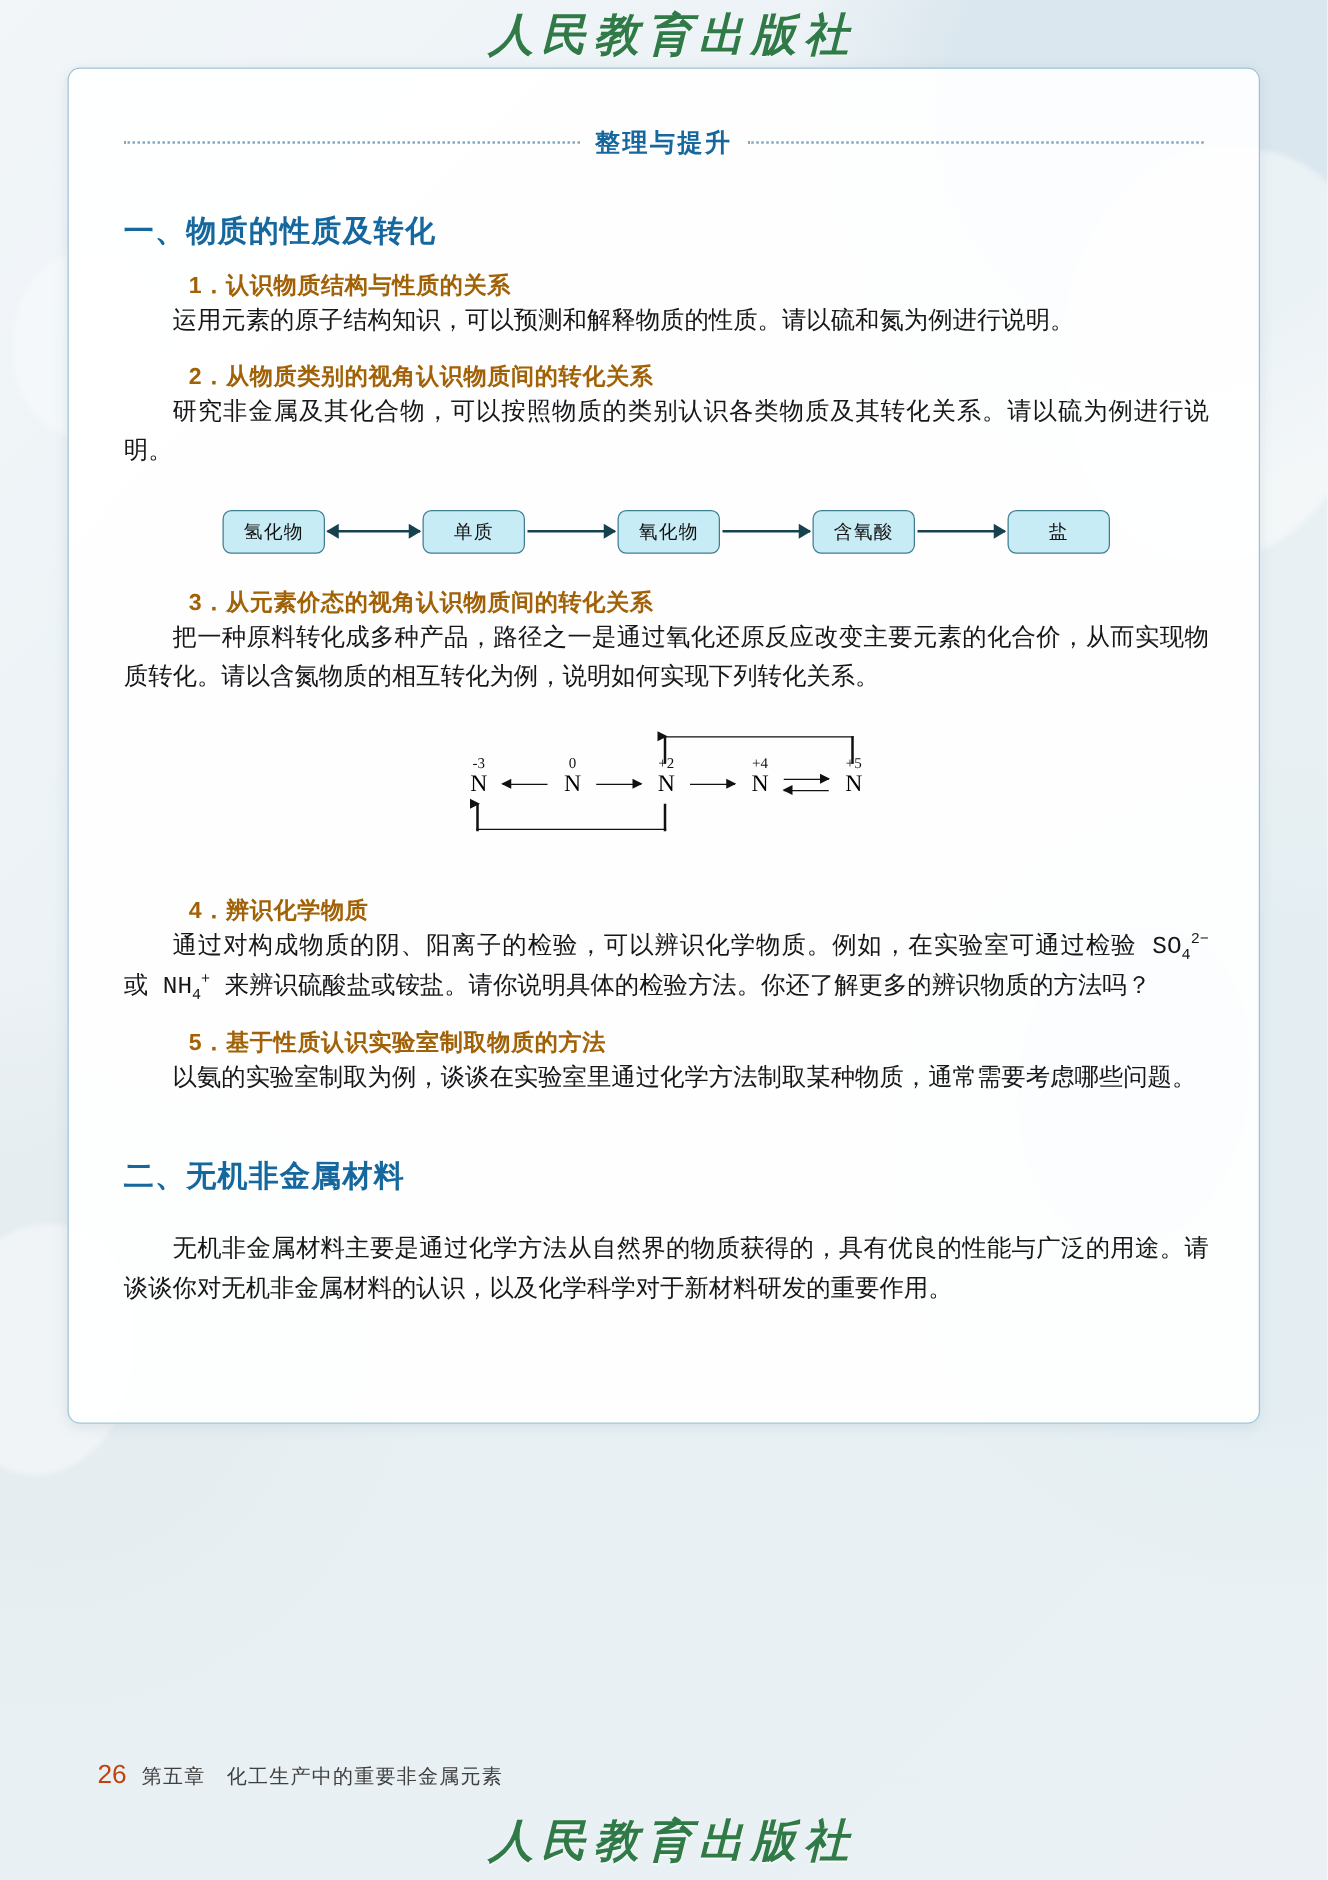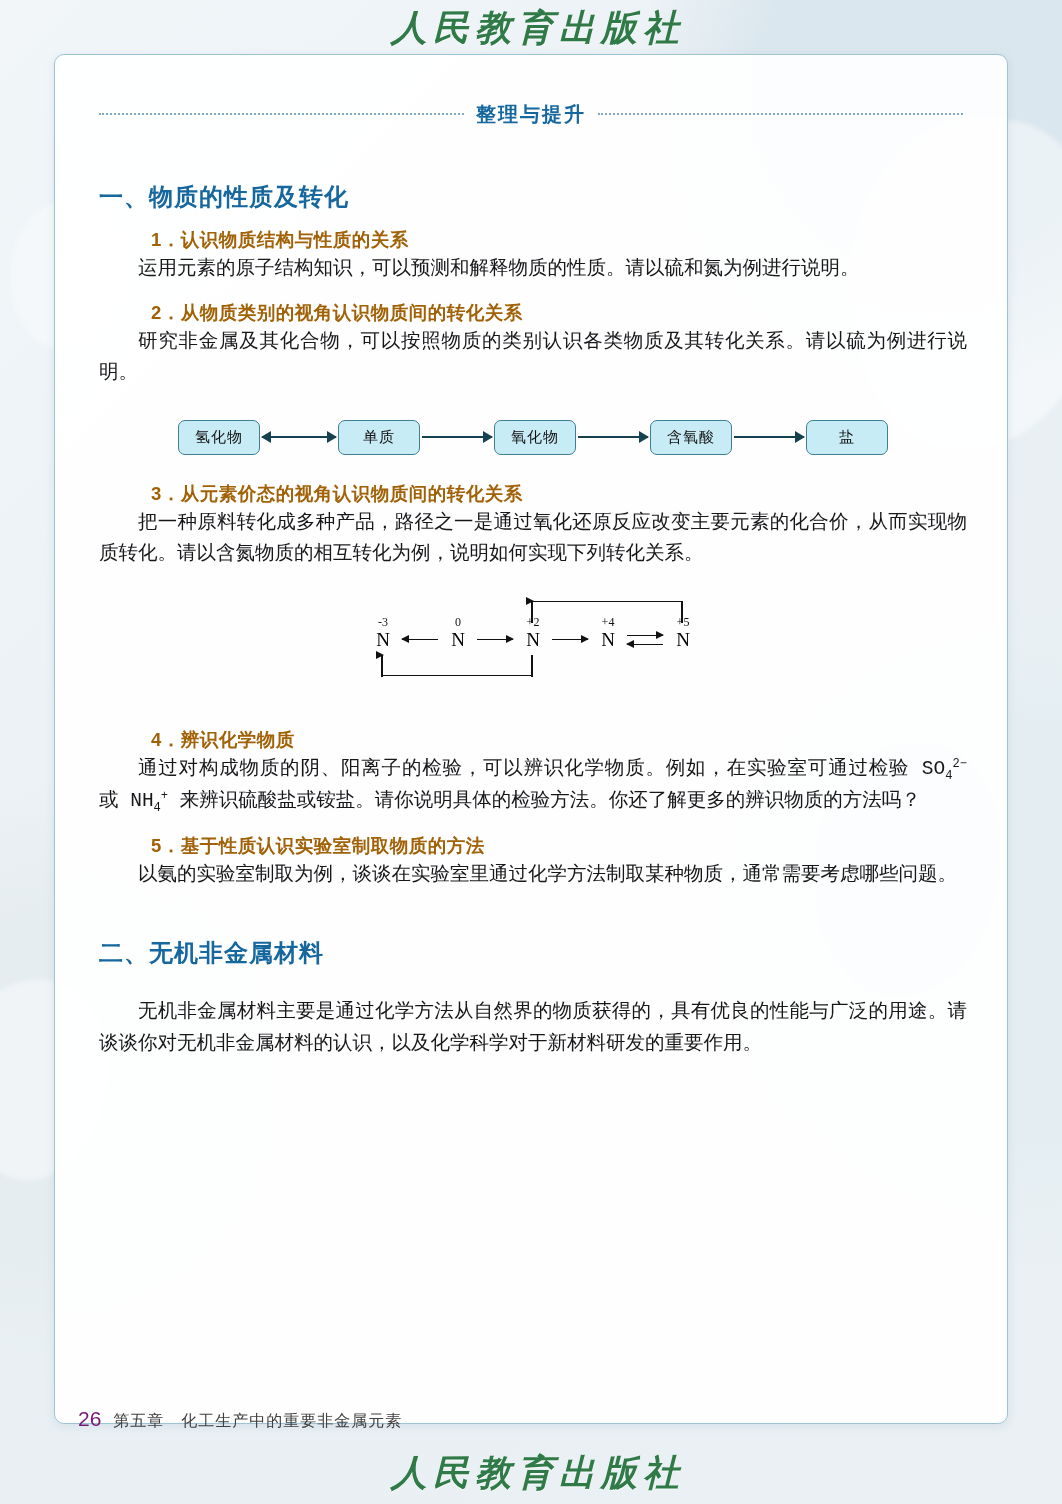--- a/index.html
+++ b/index.html
@@ -59,7 +59,7 @@
     left: 54px;
     top: 54px;
     width: 954px;
-    height: 1370px;
+    height: 1085px;
     background: rgba(255,255,255,0.92);
     border: 1px solid #9fc3d6;
     border-radius: 10px;

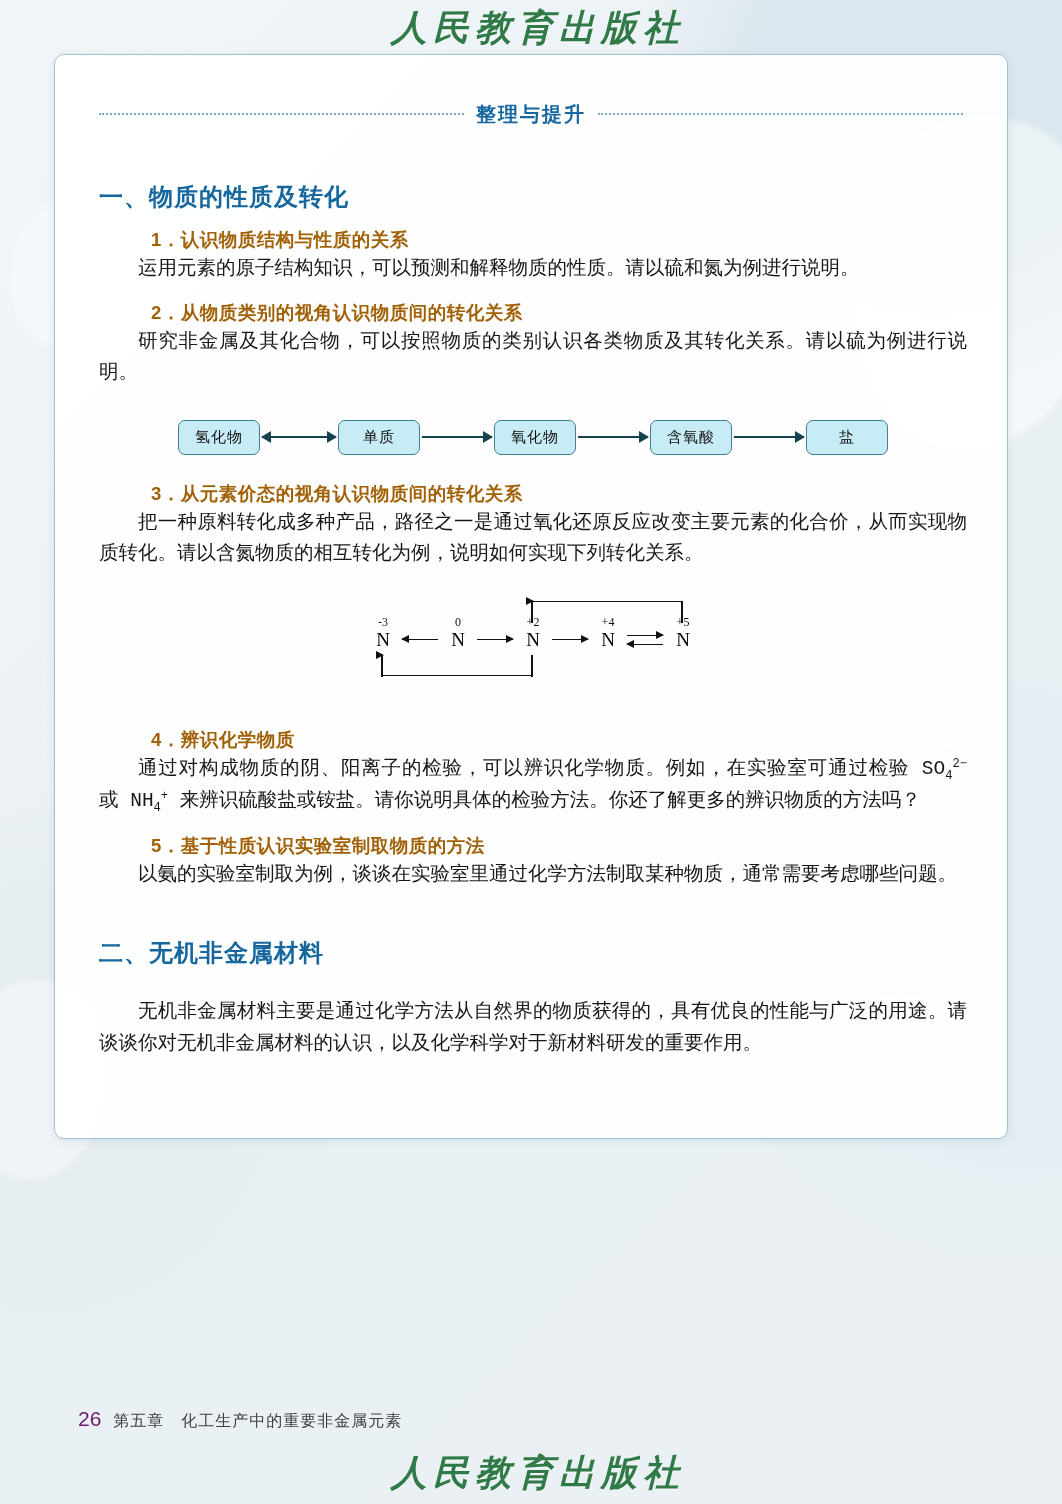--- a/index.html
+++ b/index.html
@@ -96,7 +96,7 @@
     position: absolute;
     left: 44px;
     right: 40px;
-    top: 108px;
+    top: 96px;
   }
 
   h2.chapter {

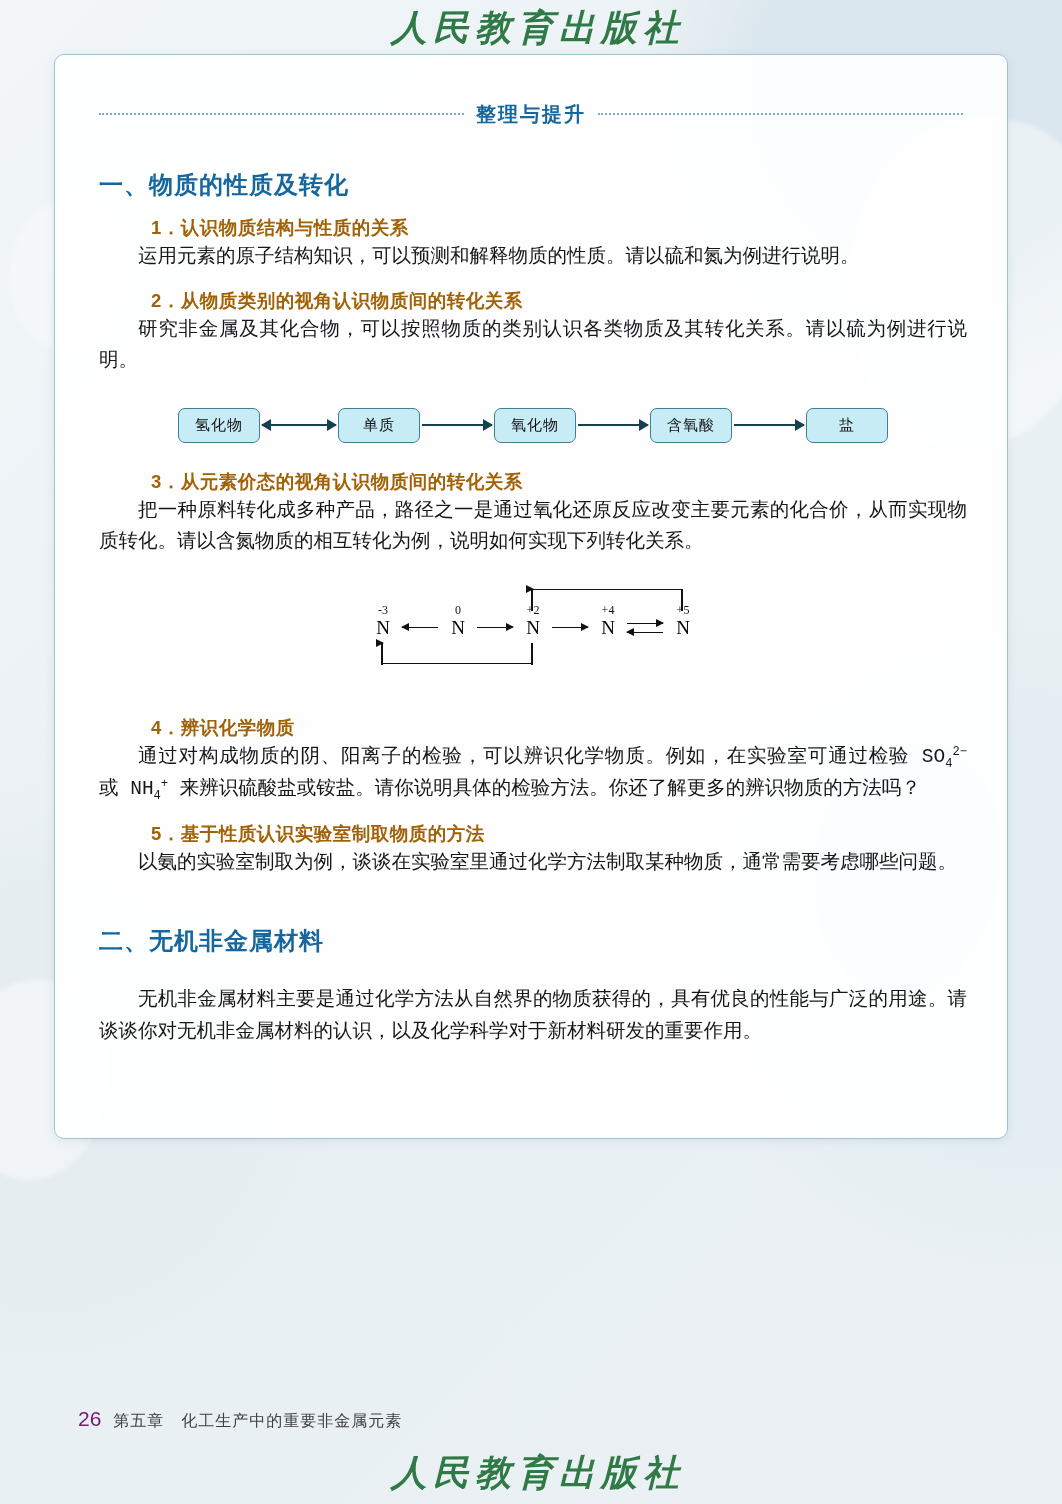--- a/index.html
+++ b/index.html
@@ -226,7 +226,7 @@
   }
   .footer .pageno {
     font-size: 21px;
-    color: #701a75;
+    color: #c2410c;
     font-weight: normal;
   }
   .footer .chap {

